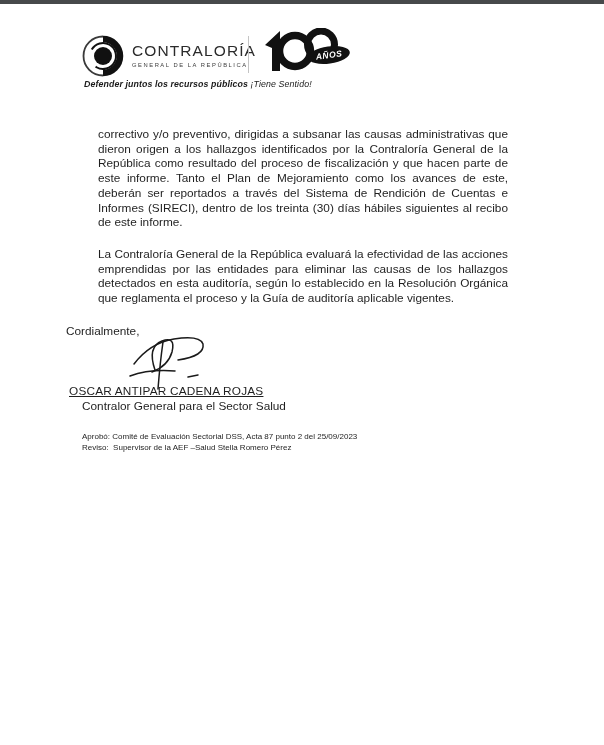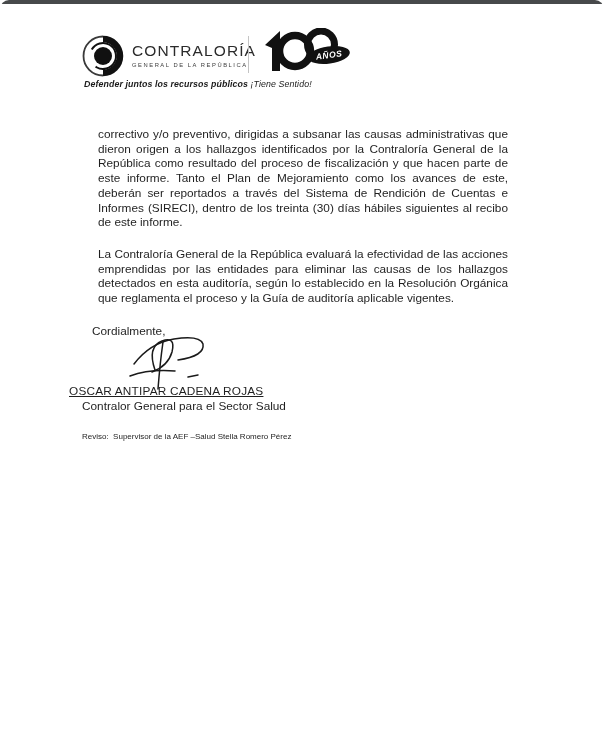--- a/index.html
+++ b/index.html
@@ -11,7 +11,6 @@
     font-family: "Liberation Sans", "DejaVu Sans", sans-serif;
     color: #1f1f1f;
     overflow: hidden;
-    border-radius: 9px;
   }
   .top-bar {
     position: absolute;

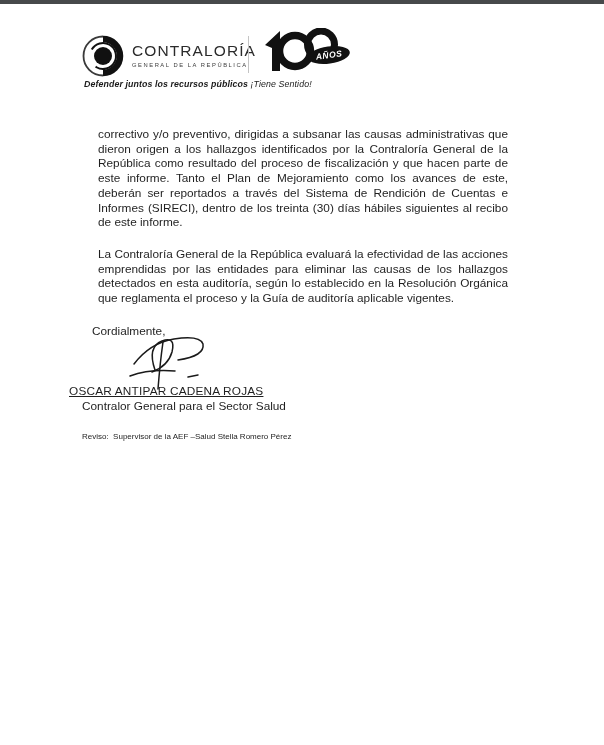--- a/index.html
+++ b/index.html
@@ -66,7 +66,7 @@
   .letter-body p + p { margin-top: 17px; }
   .closing {
     position: absolute;
-    left: 92px; top: 324px;
+    left: 66px; top: 324px;
     font-size: 11.8px;
     color: #1f1f1f;
   }

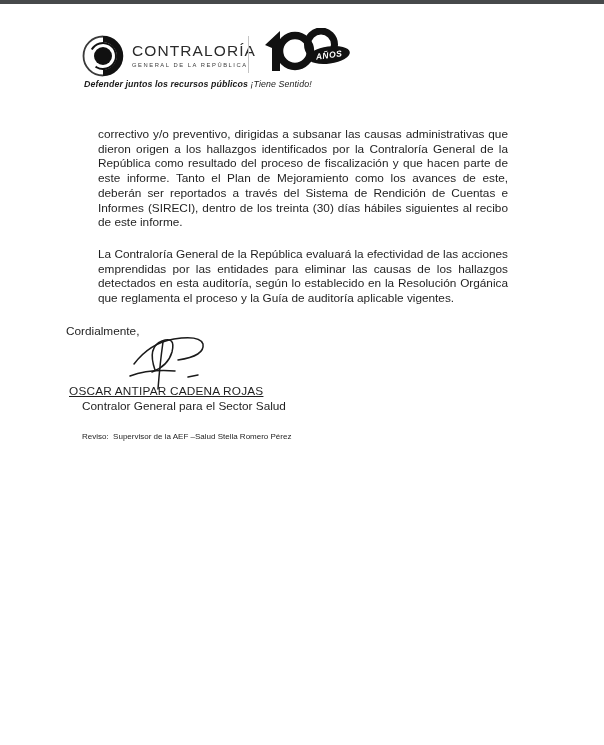--- a/index.html
+++ b/index.html
@@ -148,6 +148,7 @@
   <div class="signer-title">Contralor General para el Sector Salud</div>
 
   <div class="footer-notes">
+    <div>Aprobó: Comité de Evaluación Sectorial DSS, Acta 87 punto 2 del 25/09/2023</div>
     <div>Reviso:  Supervisor de la AEF –Salud Stella Romero Pérez</div>
   </div>
 

